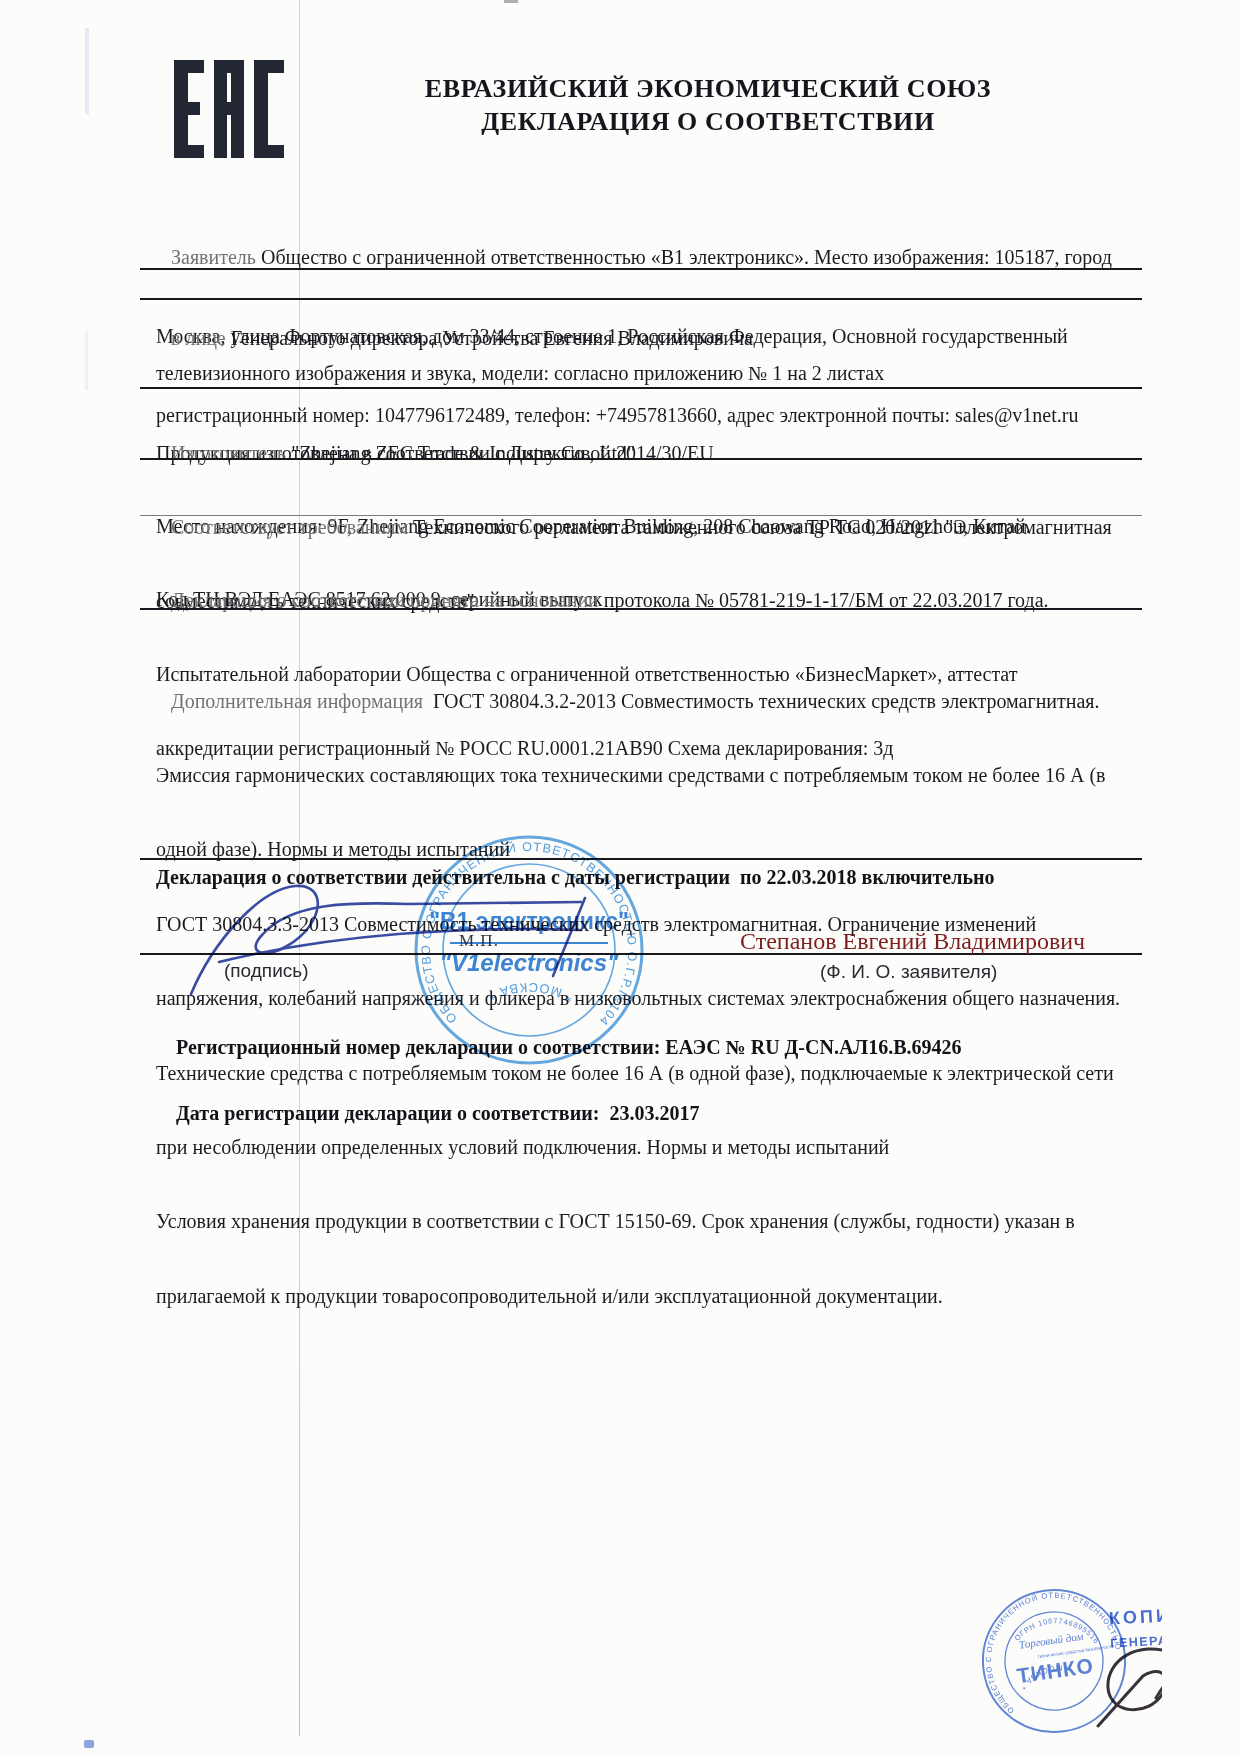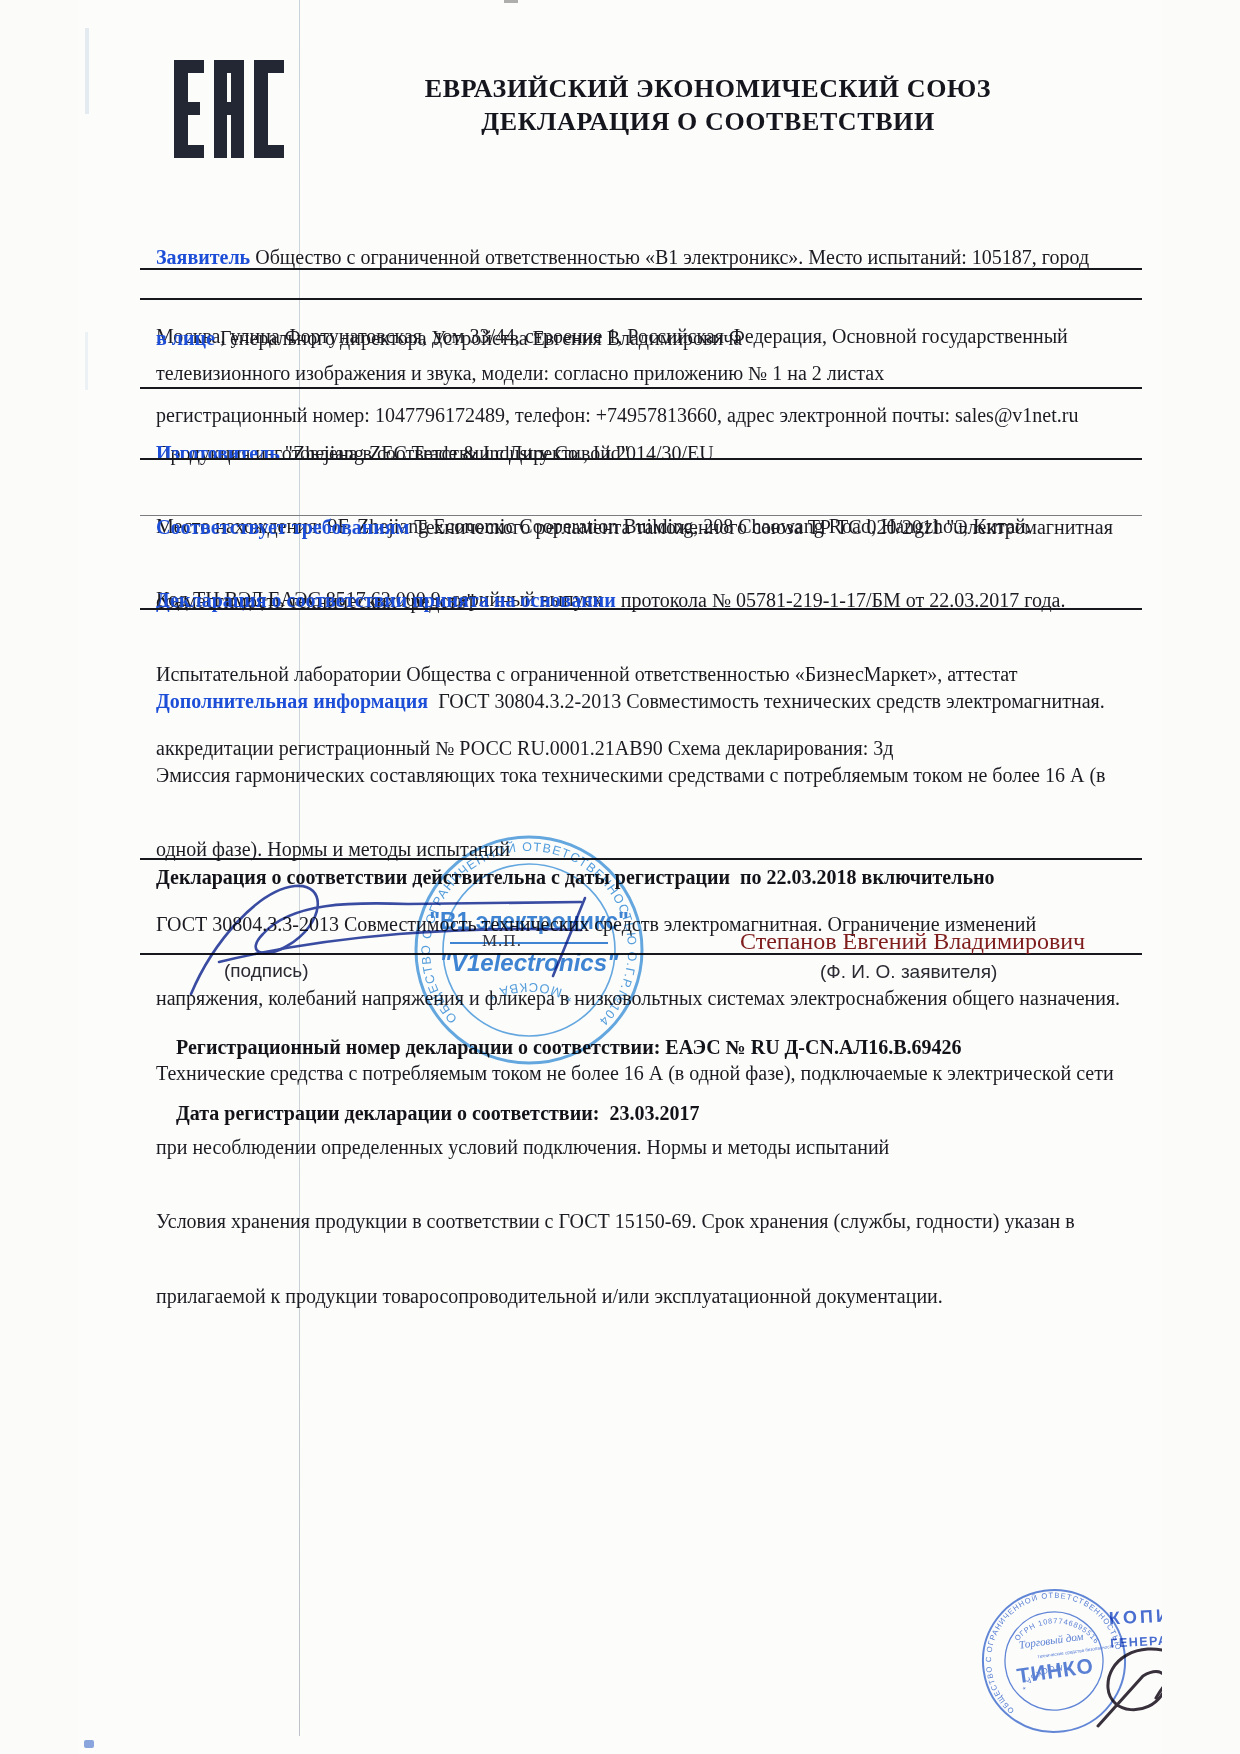--- a/index.html
+++ b/index.html
@@ -18,7 +18,7 @@
          font-size:26px;line-height:33px;letter-spacing:.6px;color:#15151e;}
 
   .sec{position:absolute;left:78px;width:992px;font-size:20px;line-height:24.8px;white-space:pre-wrap;}
-  .sec b{font-weight:bold;color:#1d4ed8;}
+  .sec b{font-weight:normal;color:#737373;margin-left:15px;}
   .lh265{line-height:26.4px;}
   .lh27{line-height:26.8px;}
   .lh245{line-height:24.4px;}

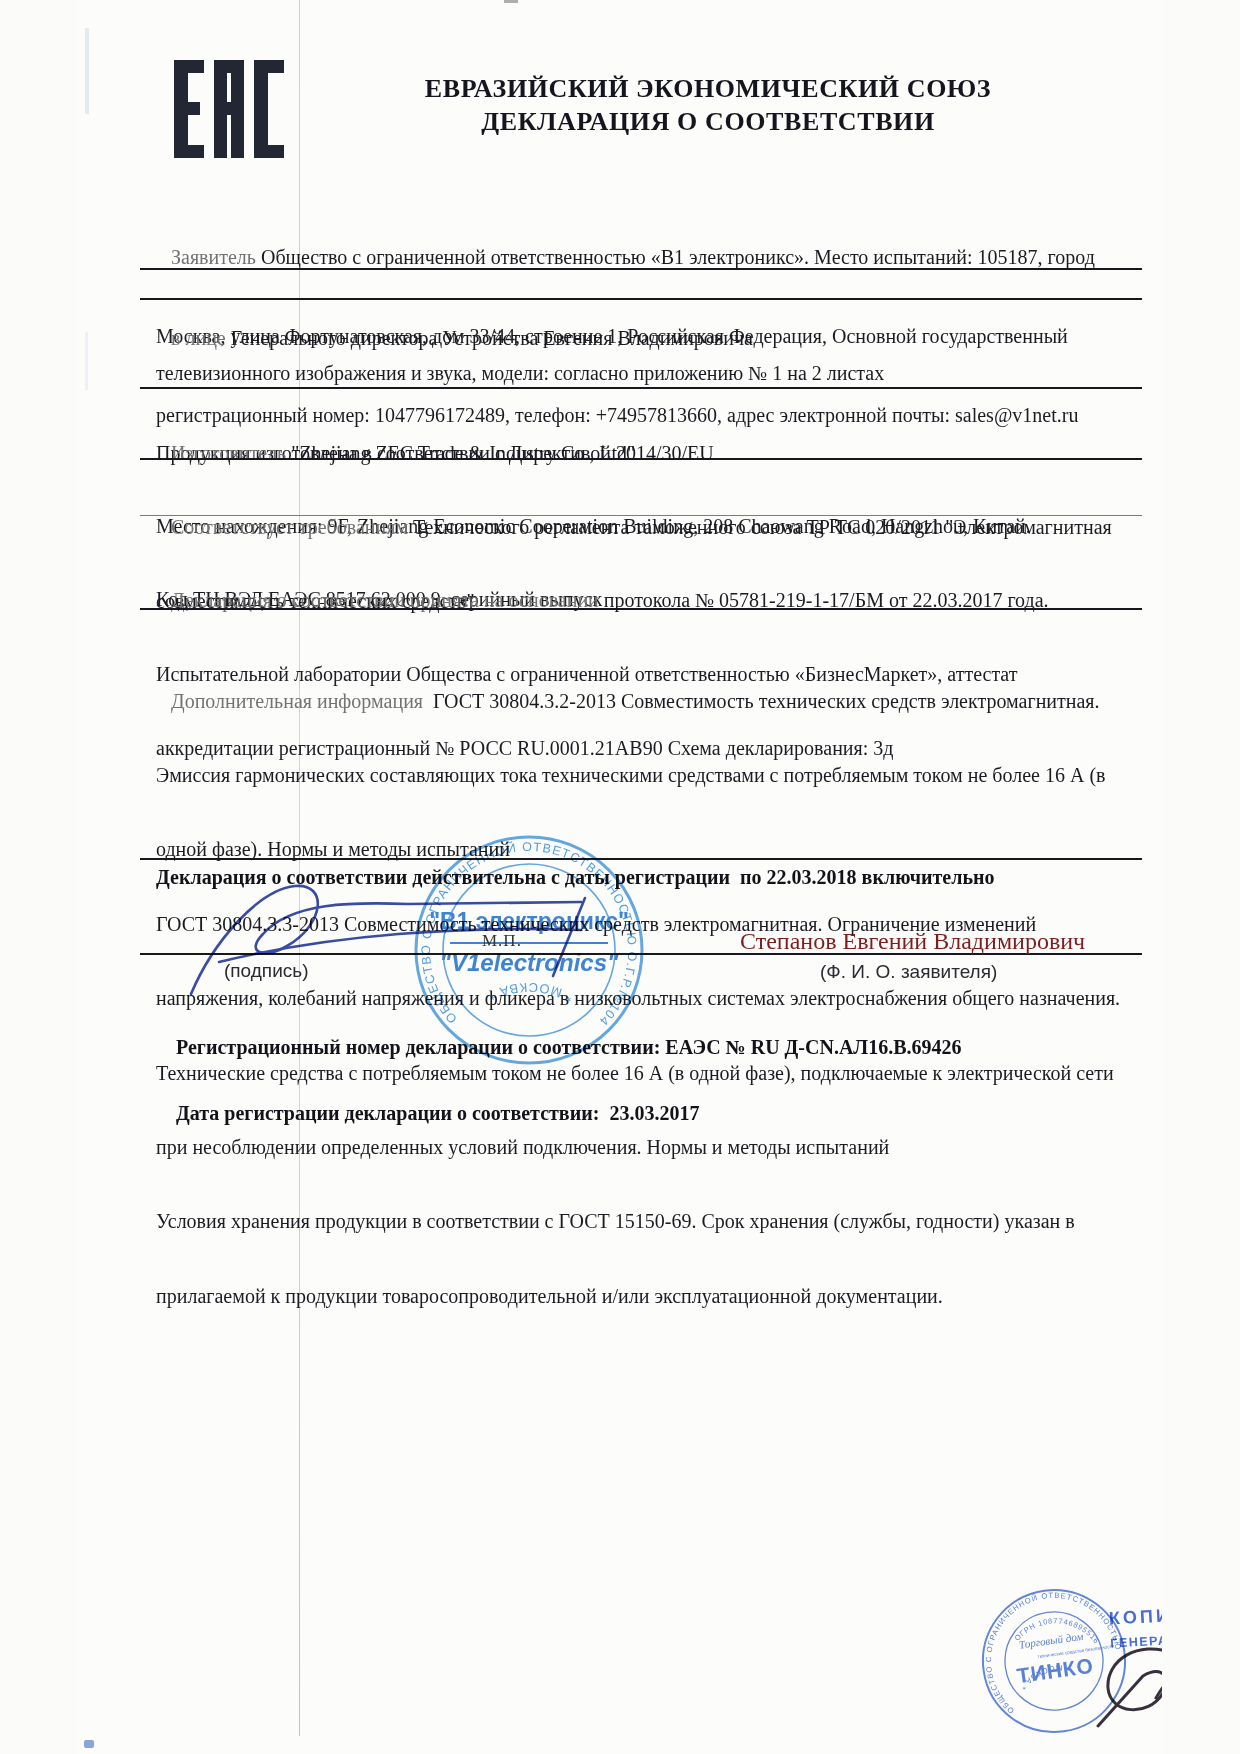--- a/index.html
+++ b/index.html
@@ -77,7 +77,7 @@
   </div>
 
   <div class="sec lh265" style="top:191px">
-    <div><b>Заявитель</b><span> Общество с ограниченной ответственностью «В1 электроникс». Место испытаний: 105187, город</span></div>
+    <div><b>Заявитель</b><span> Общество с ограниченной ответственностью «В1 электроникс». Место изображения: 105187, город</span></div>
     <div><span>Москва, улица Фортунатовская, дом 33/44, строение 1, Российская Федерация, Основной государственный</span></div>
     <div><span>регистрационный номер: 1047796172489, телефон: +74957813660, адрес электронной почты: sales@v1net.ru</span></div>
   </div>

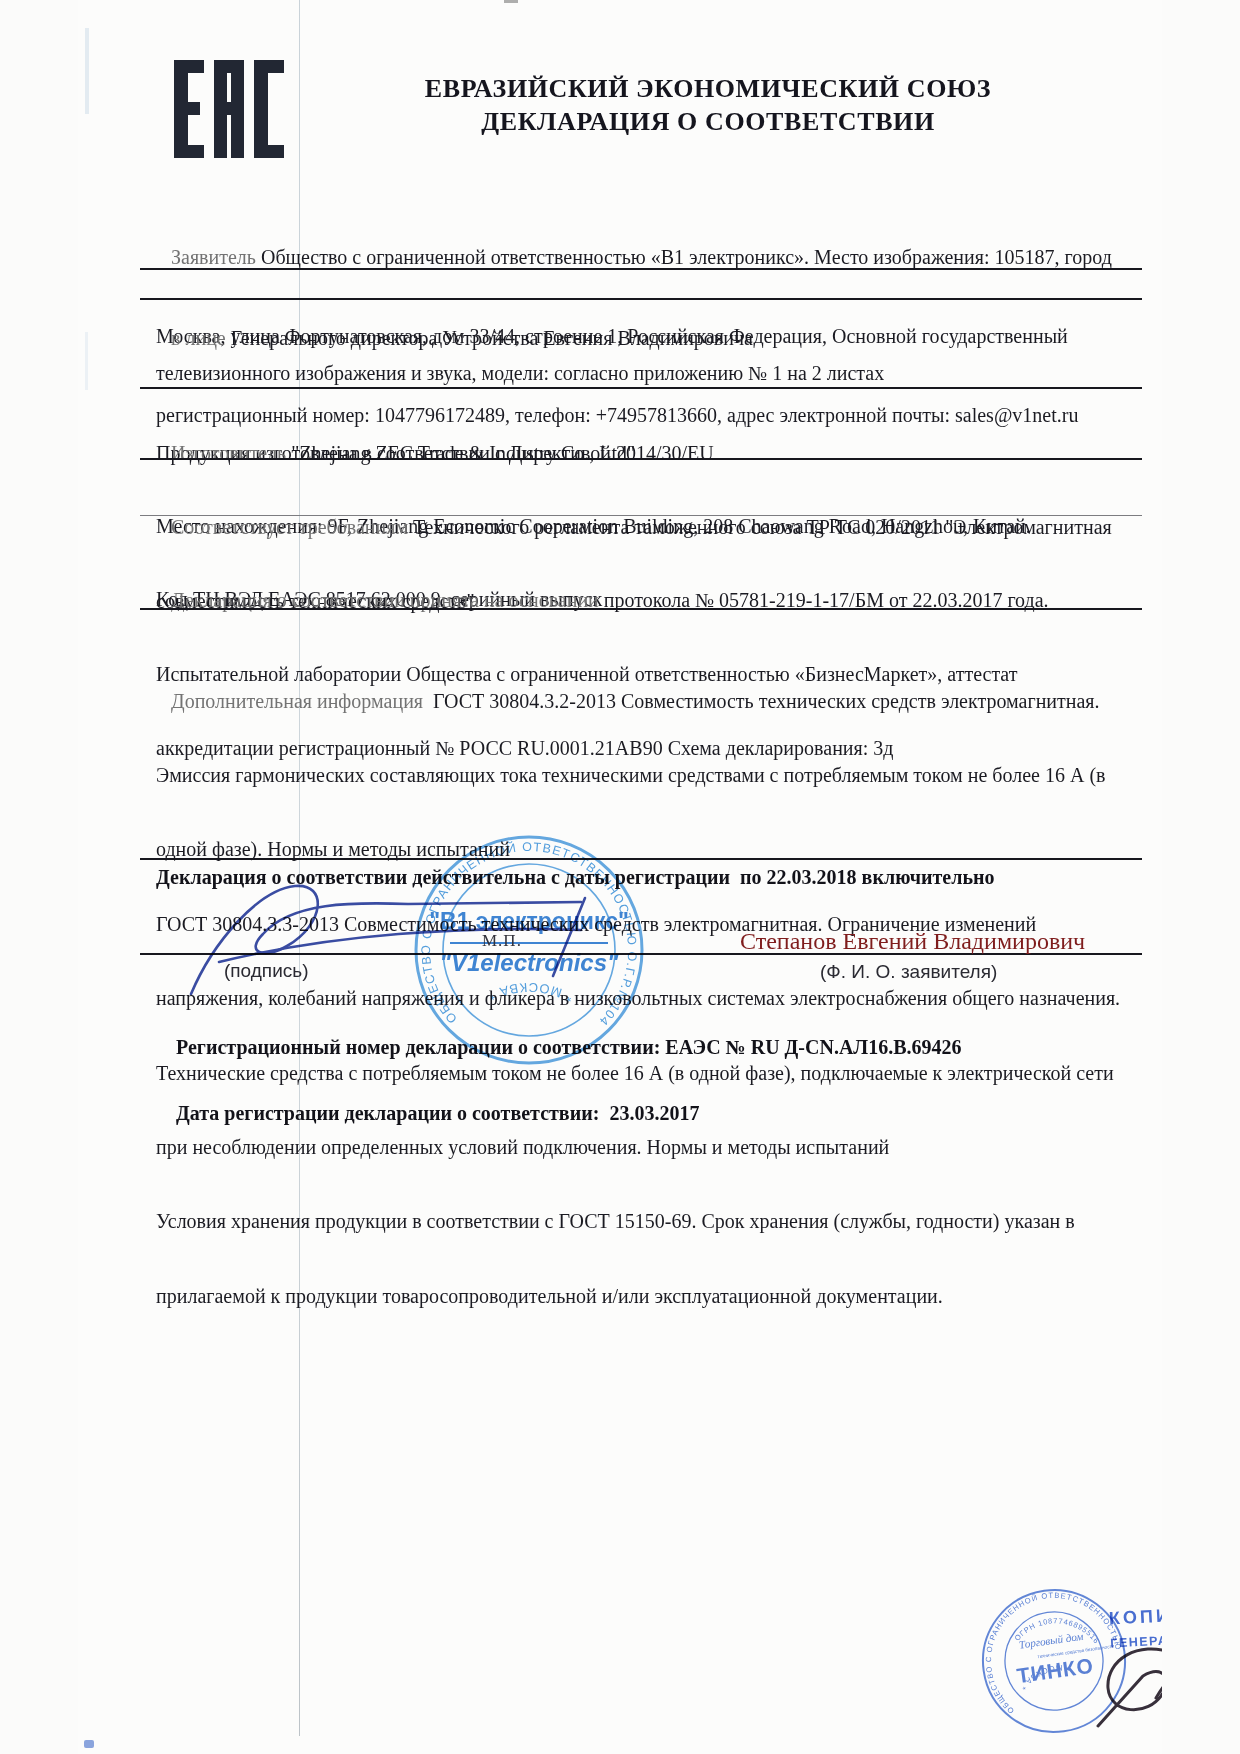--- a/index.html
+++ b/index.html
@@ -29,7 +29,7 @@
 
   .siglabel{position:absolute;font-family:"Liberation Sans","DejaVu Sans",sans-serif;font-size:19px;color:#2a2a32;}
   .name{position:absolute;font-size:24px;color:#7f1d1d;}
-  .mp{position:absolute;left:381px;top:931px;font-size:17px;letter-spacing:1px;color:#33333c;z-index:7;margin-left:23px;}
+  .mp{position:absolute;left:381px;top:931px;font-size:17px;letter-spacing:1px;color:#33333c;z-index:7;}
 
   .stamp{position:absolute;mix-blend-mode:multiply;z-index:5;}
   .bluesig{position:absolute;mix-blend-mode:multiply;z-index:6;}

